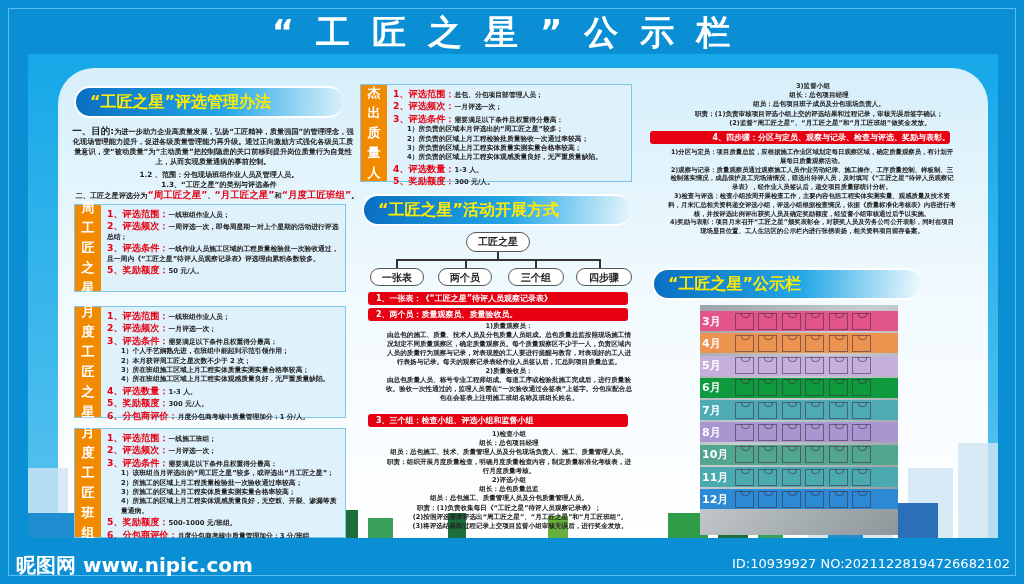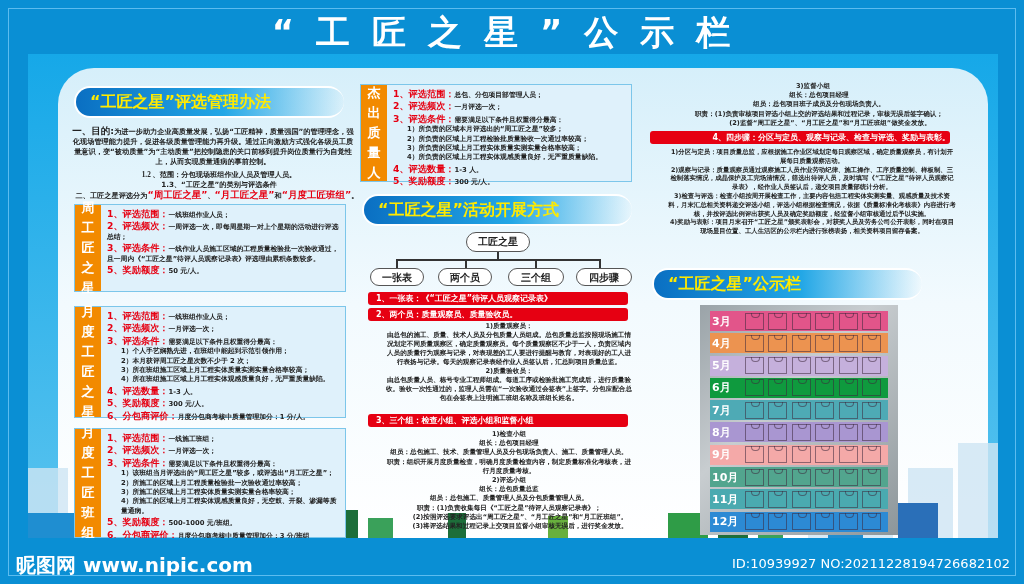--- a/index.html
+++ b/index.html
@@ -79,7 +79,7 @@
 <div class="txt" style="left:72px;top:126px;width:282px;">
   <span class="big">一、目的:</span><span>为进一步助力企业高质量发展，弘扬“工匠精神，质量强国”的管理理念，强化现场管理能力提升，促进各级质量管理能力再升级。通过正向激励方式强化各级员工质量意识，变“被动质量”为“主动质量”把控制隐患的关口前移到提升岗位质量行为自觉性上，从而实现质量通病的事前控制。</span>
 </div>
-<div class="txt" style="left:84px;top:170px;width:270px;font-family:Liberation Serif, serif;">1.2 、范围：分包现场班组作业人员及管理人员。</div>
+<div class="txt" style="left:84px;top:170px;width:270px;">1.2 、范围：分包现场班组作业人员及管理人员。</div>
 <div class="txt" style="left:84px;top:180px;width:270px;">1.3、“工匠之星”的类别与评选条件</div>
 <div class="txt" style="left:72px;top:190px;width:290px;white-space:nowrap;">
   <span>二、工匠之星评选分为</span><span class="red big">“周工匠之星”</span><span>、</span><span class="red big">“月工匠之星”</span><span>和</span><span class="red big">“月度工匠班组”</span><span>。</span>

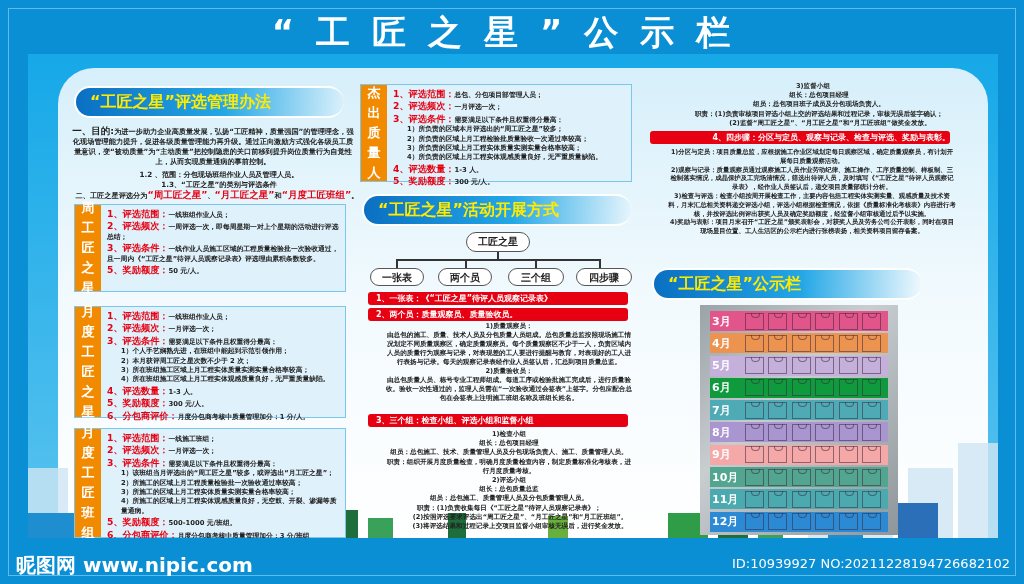--- a/index.html
+++ b/index.html
@@ -26,7 +26,7 @@
 .redbar{position:absolute;height:13px;background:#e60012;color:#fff;font-size:8px;font-weight:bold;line-height:13px;padding-left:8px;border-radius:3px;white-space:nowrap;}
 .tree-box{position:absolute;border:1.5px solid #555;background:#fff;font-size:10px;font-weight:bold;text-align:center;line-height:17px;border-radius:10px;color:#222;}
 .tree-line{position:absolute;background:#333;}
-.board{position:absolute;left:700px;top:305px;width:198px;height:230px;background:linear-gradient(135deg,#9aa3a8,#c8cdd0 40%,#8d969a);padding:6px 10px;}
+.board{position:absolute;left:700px;top:305px;width:198px;height:230px;background:linear-gradient(135deg,#9aa3a8,#c8cdd0 40%,#8d969a);padding:6px 0;}
 .row{height:20px;margin-bottom:2.3px;display:flex;align-items:center;}
 .row .m{width:30px;color:#fff;font-size:11px;font-weight:bold;padding-left:2px;}
 .row .slot{width:19px;height:17px;border:1px solid rgba(60,40,60,0.55);margin-left:4.5px;position:relative;}

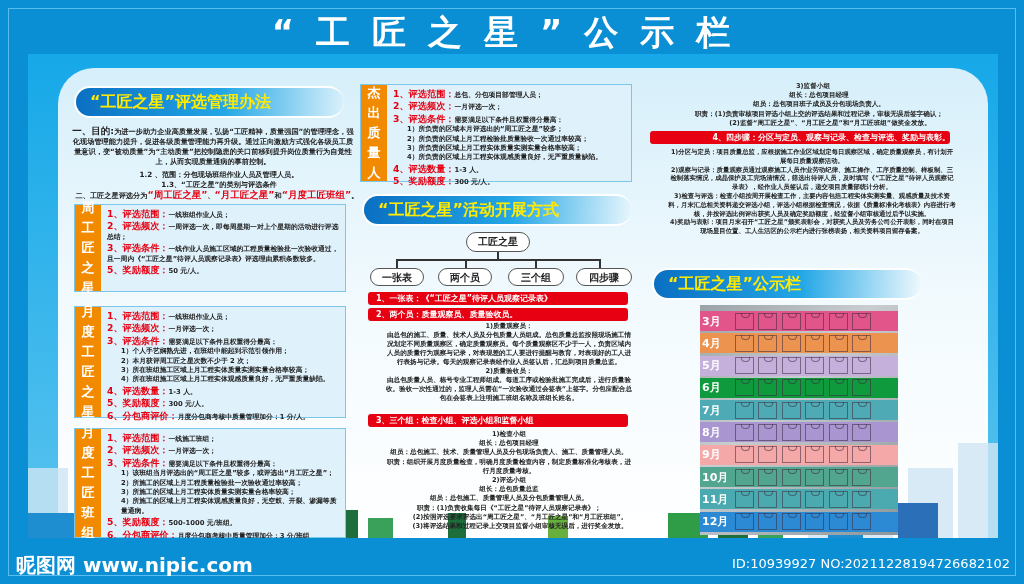--- a/index.html
+++ b/index.html
@@ -278,15 +278,6 @@
       <span class="slot"></span>
       <span class="slot"></span>
     </div>
-    <div class="row" style="background: rgb(244, 169, 168);">
-      <span class="m">9月</span>
-      <span class="slot"></span>
-      <span class="slot"></span>
-      <span class="slot"></span>
-      <span class="slot"></span>
-      <span class="slot"></span>
-      <span class="slot"></span>
-    </div>
     <div class="row" style="background: rgb(82, 165, 142);">
       <span class="m">10月</span>
       <span class="slot"></span>

